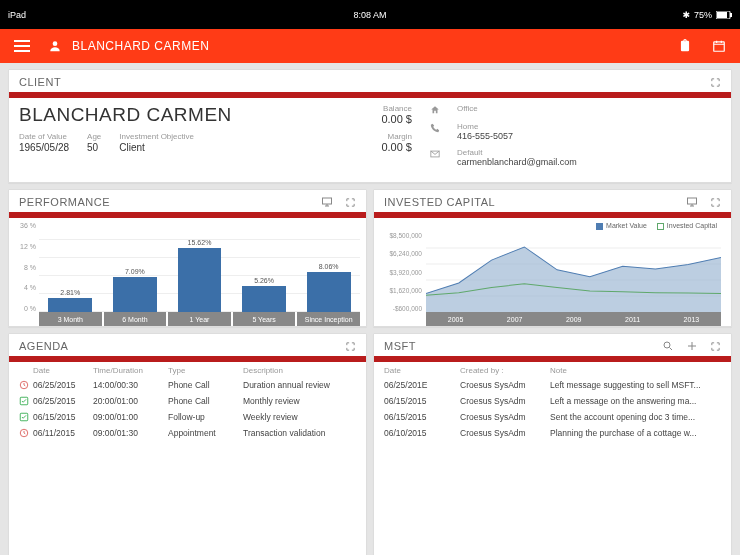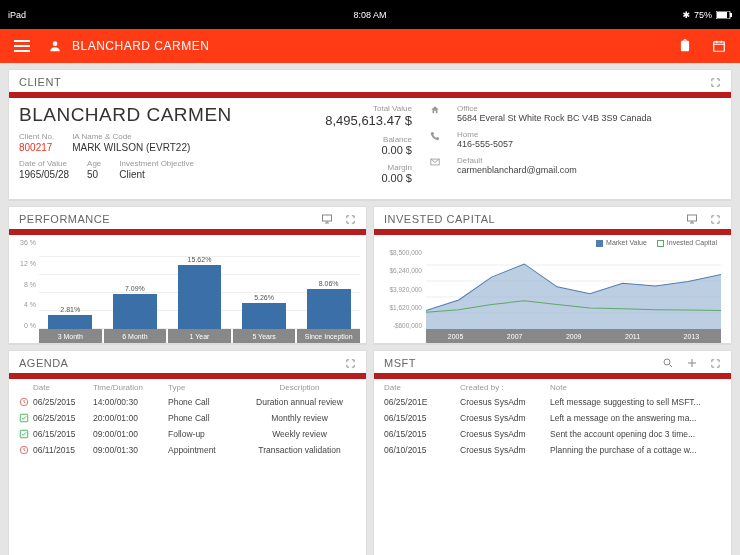--- a/index.html
+++ b/index.html
@@ -163,10 +163,6 @@
         </div>
       </div>
       <div class="client-mid">
-        <div class="mid-row">
-          <div class="mid-label">Total Value</div>
-          <div class="mid-value big">8,495,613.47 $</div>
-        </div>
         <div class="mid-row">
           <div class="mid-label">Balance</div>
           <div class="mid-value">0.00 $</div>

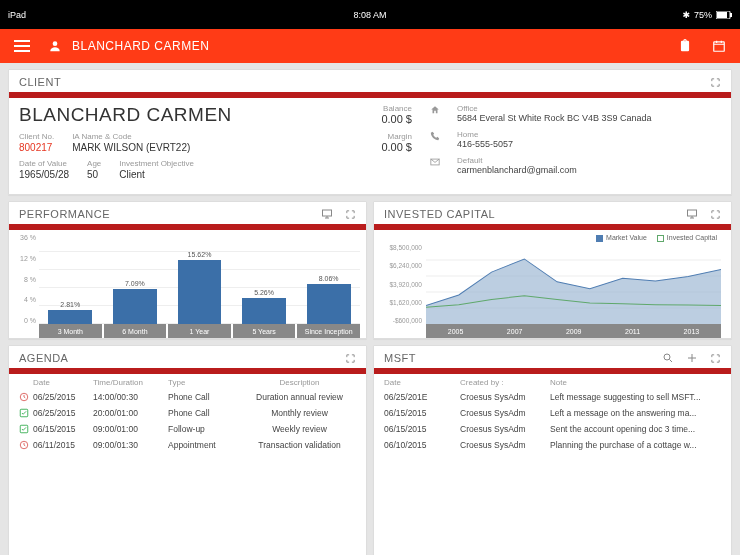--- a/index.html
+++ b/index.html
@@ -181,7 +181,6 @@
             </span>
           <div>
             <div class="contact-label">Office</div>
-            <div class="contact-value">5684 Everal St White Rock BC V4B 3S9 Canada</div>
           </div>
         </div>
         <div class="contact-row">

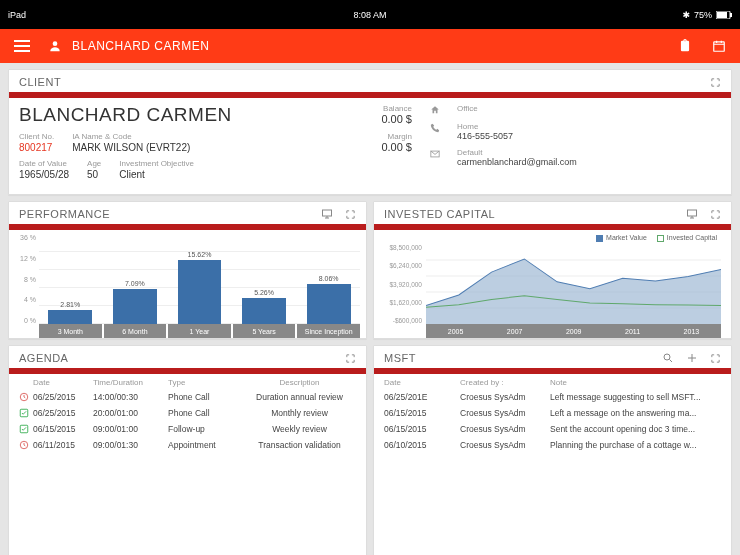--- a/index.html
+++ b/index.html
@@ -137,16 +137,6 @@
     <div class="client-body">
       <div class="client-left">
         <div class="client-name">BLANCHARD CARMEN</div>
-        <div class="field-row">
-          <div>
-            <div class="field-label">Client No.</div>
-            <div class="field-value red">800217</div>
-          </div>
-          <div>
-            <div class="field-label">IA Name &amp; Code</div>
-            <div class="field-value">MARK WILSON (EVRT22)</div>
-          </div>
-        </div>
         <div class="field-row">
           <div>
             <div class="field-label">Date of Value</div>

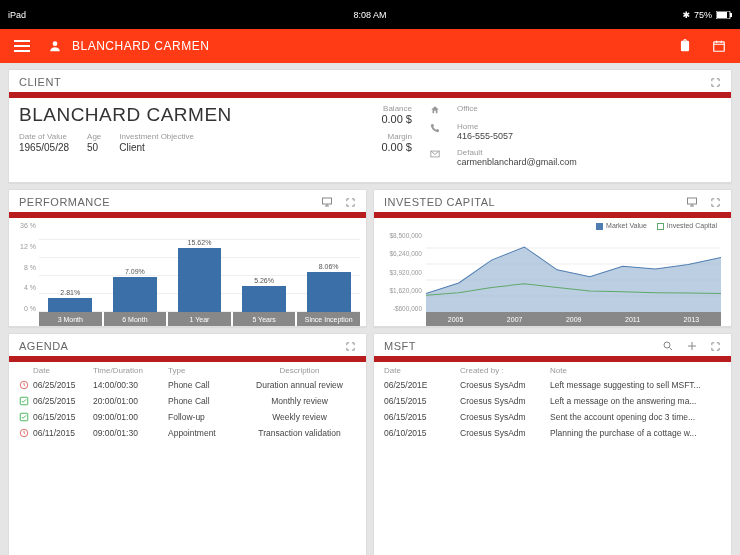--- a/index.html
+++ b/index.html
@@ -71,7 +71,7 @@
   .table-row { display:flex; align-items:center; padding: 3px 0; font-size:8.5px; color:#444;}
   .row-icon { width:14px; flex-shrink:0;}
   
-  .agenda .c-date { width:60px;} .agenda .c-time{width:75px;} .agenda .c-type{width:75px;} .agenda .c-desc{flex:1;text-align:center;}
+  .agenda .c-date { width:60px;} .agenda .c-time{width:75px;} .agenda .c-type{width:75px;} .agenda .c-desc{flex:1;}
   .notes .c-date{width:65px;} .notes .c-by{width:90px;margin-left:11px;} .notes .c-note{flex:1; white-space:nowrap; overflow:hidden; text-overflow:ellipsis;}
   
   svg { display:block; }

